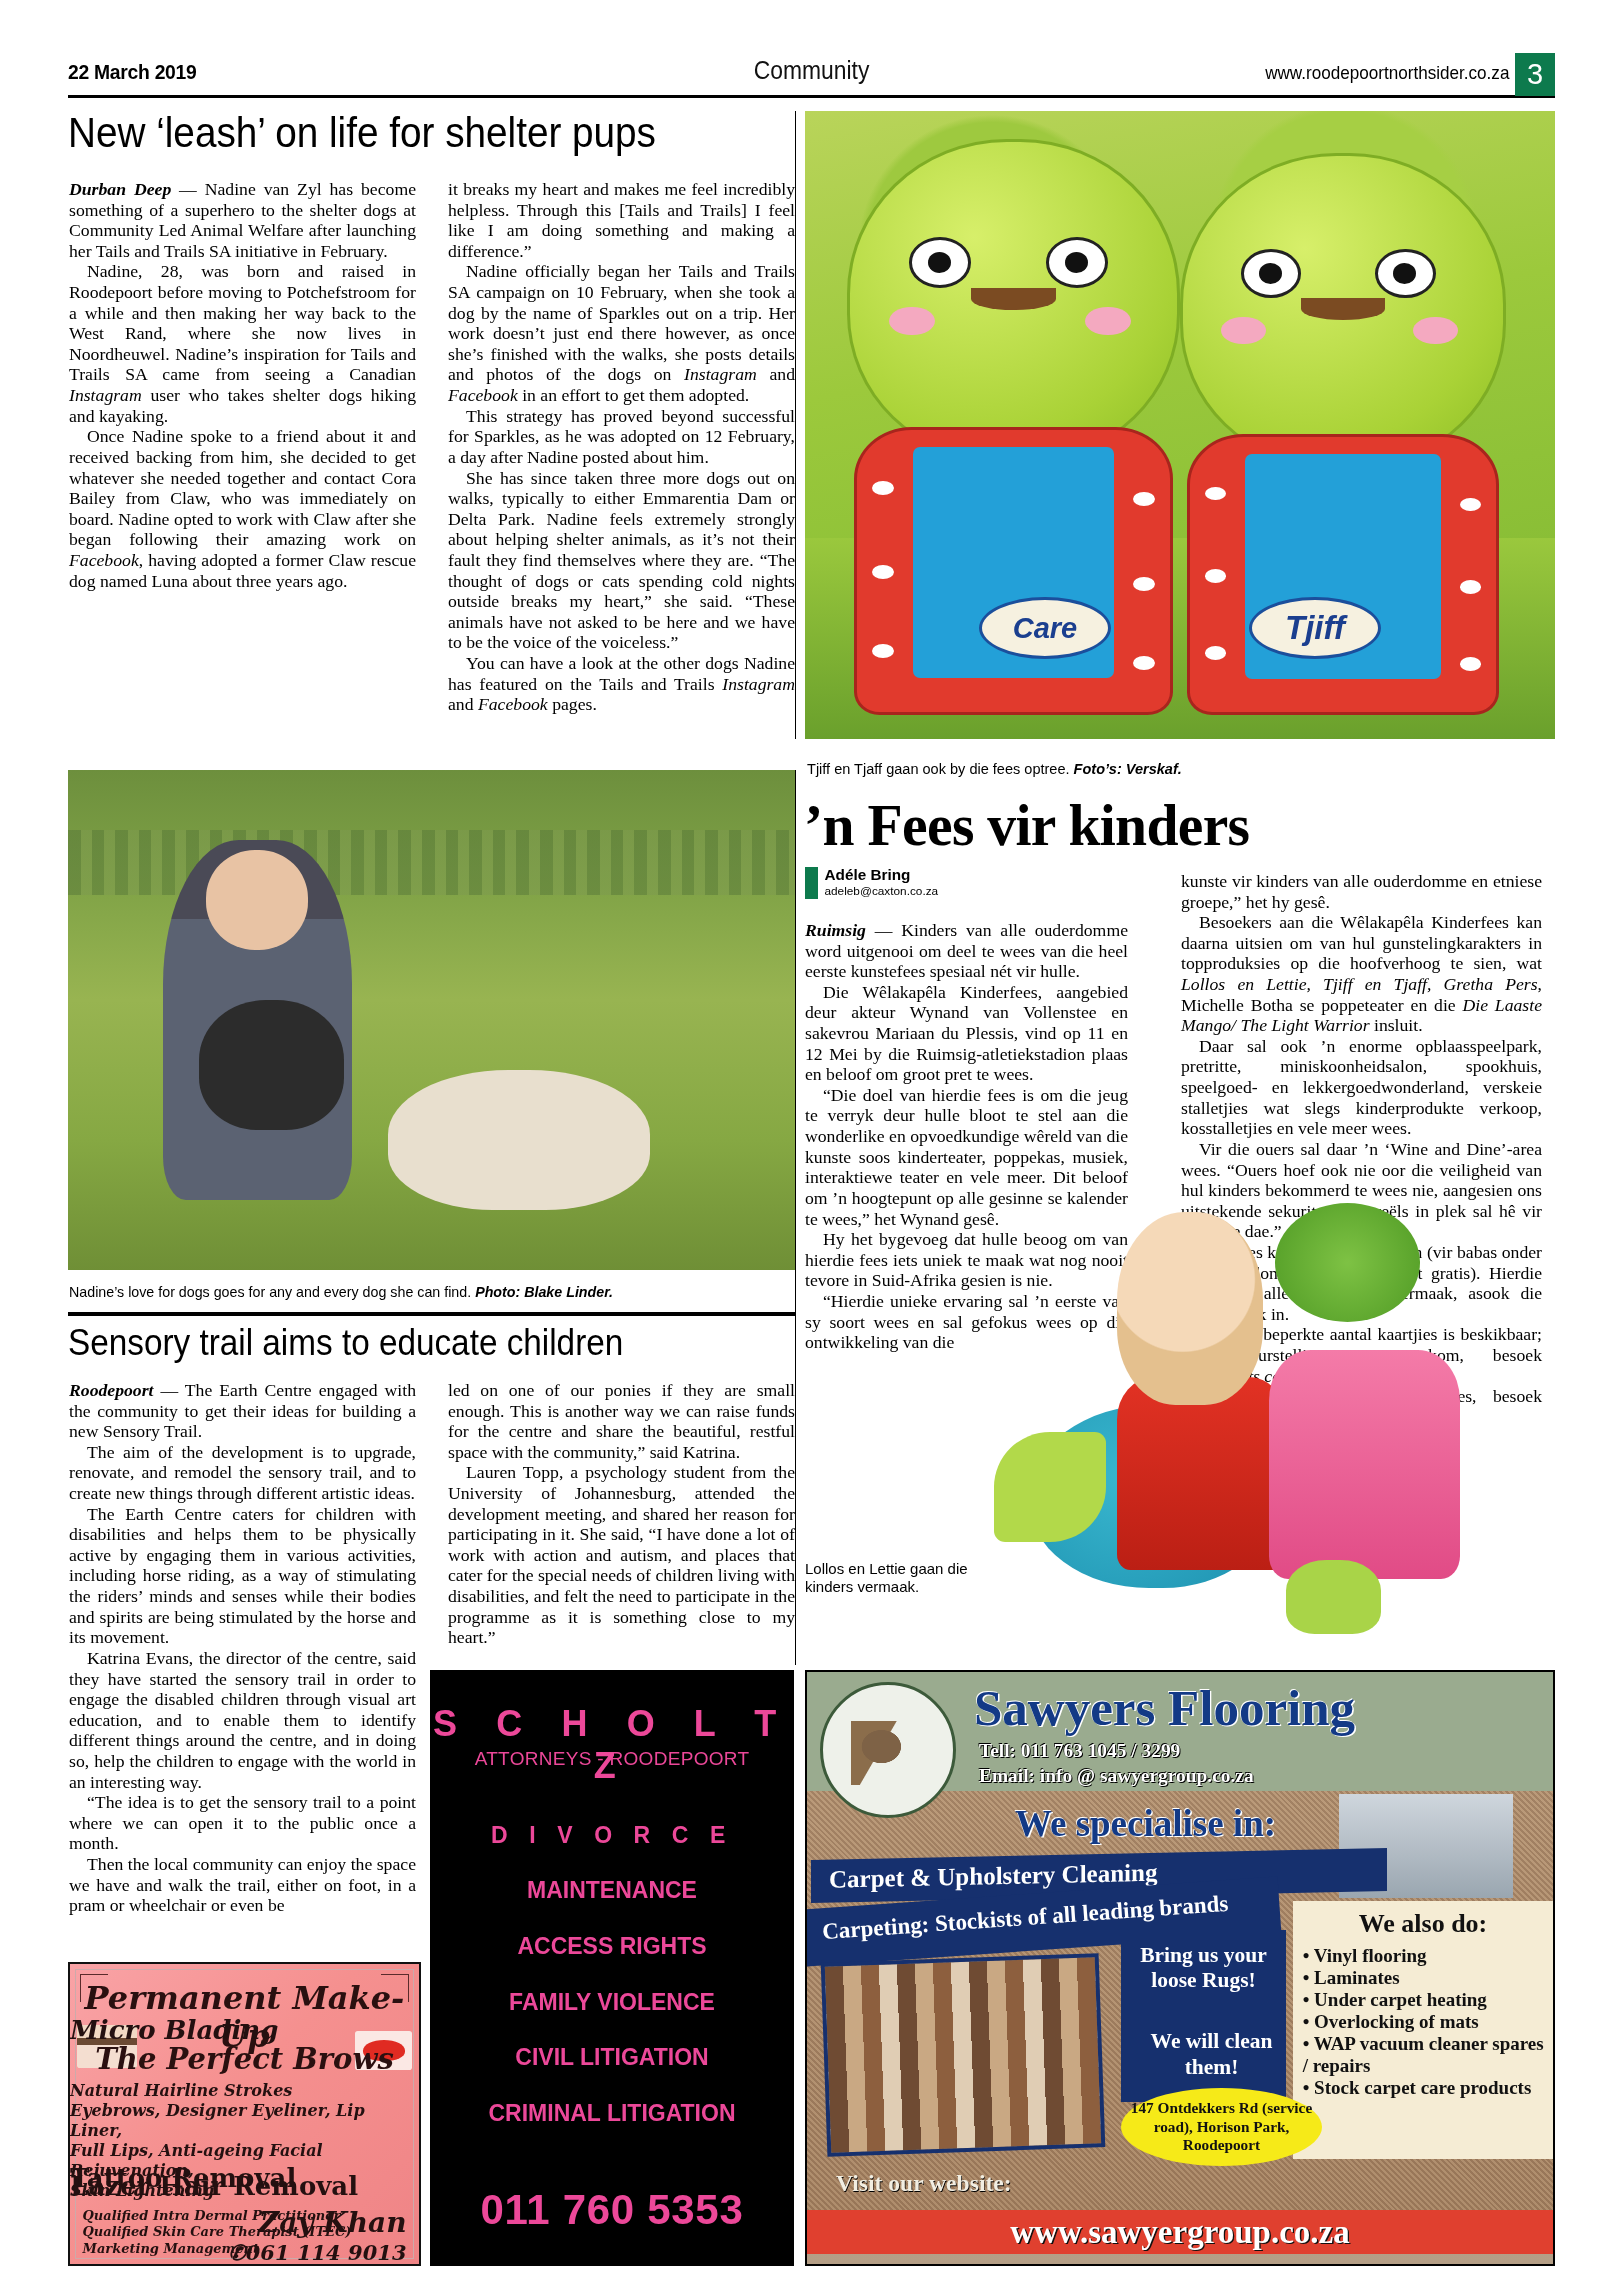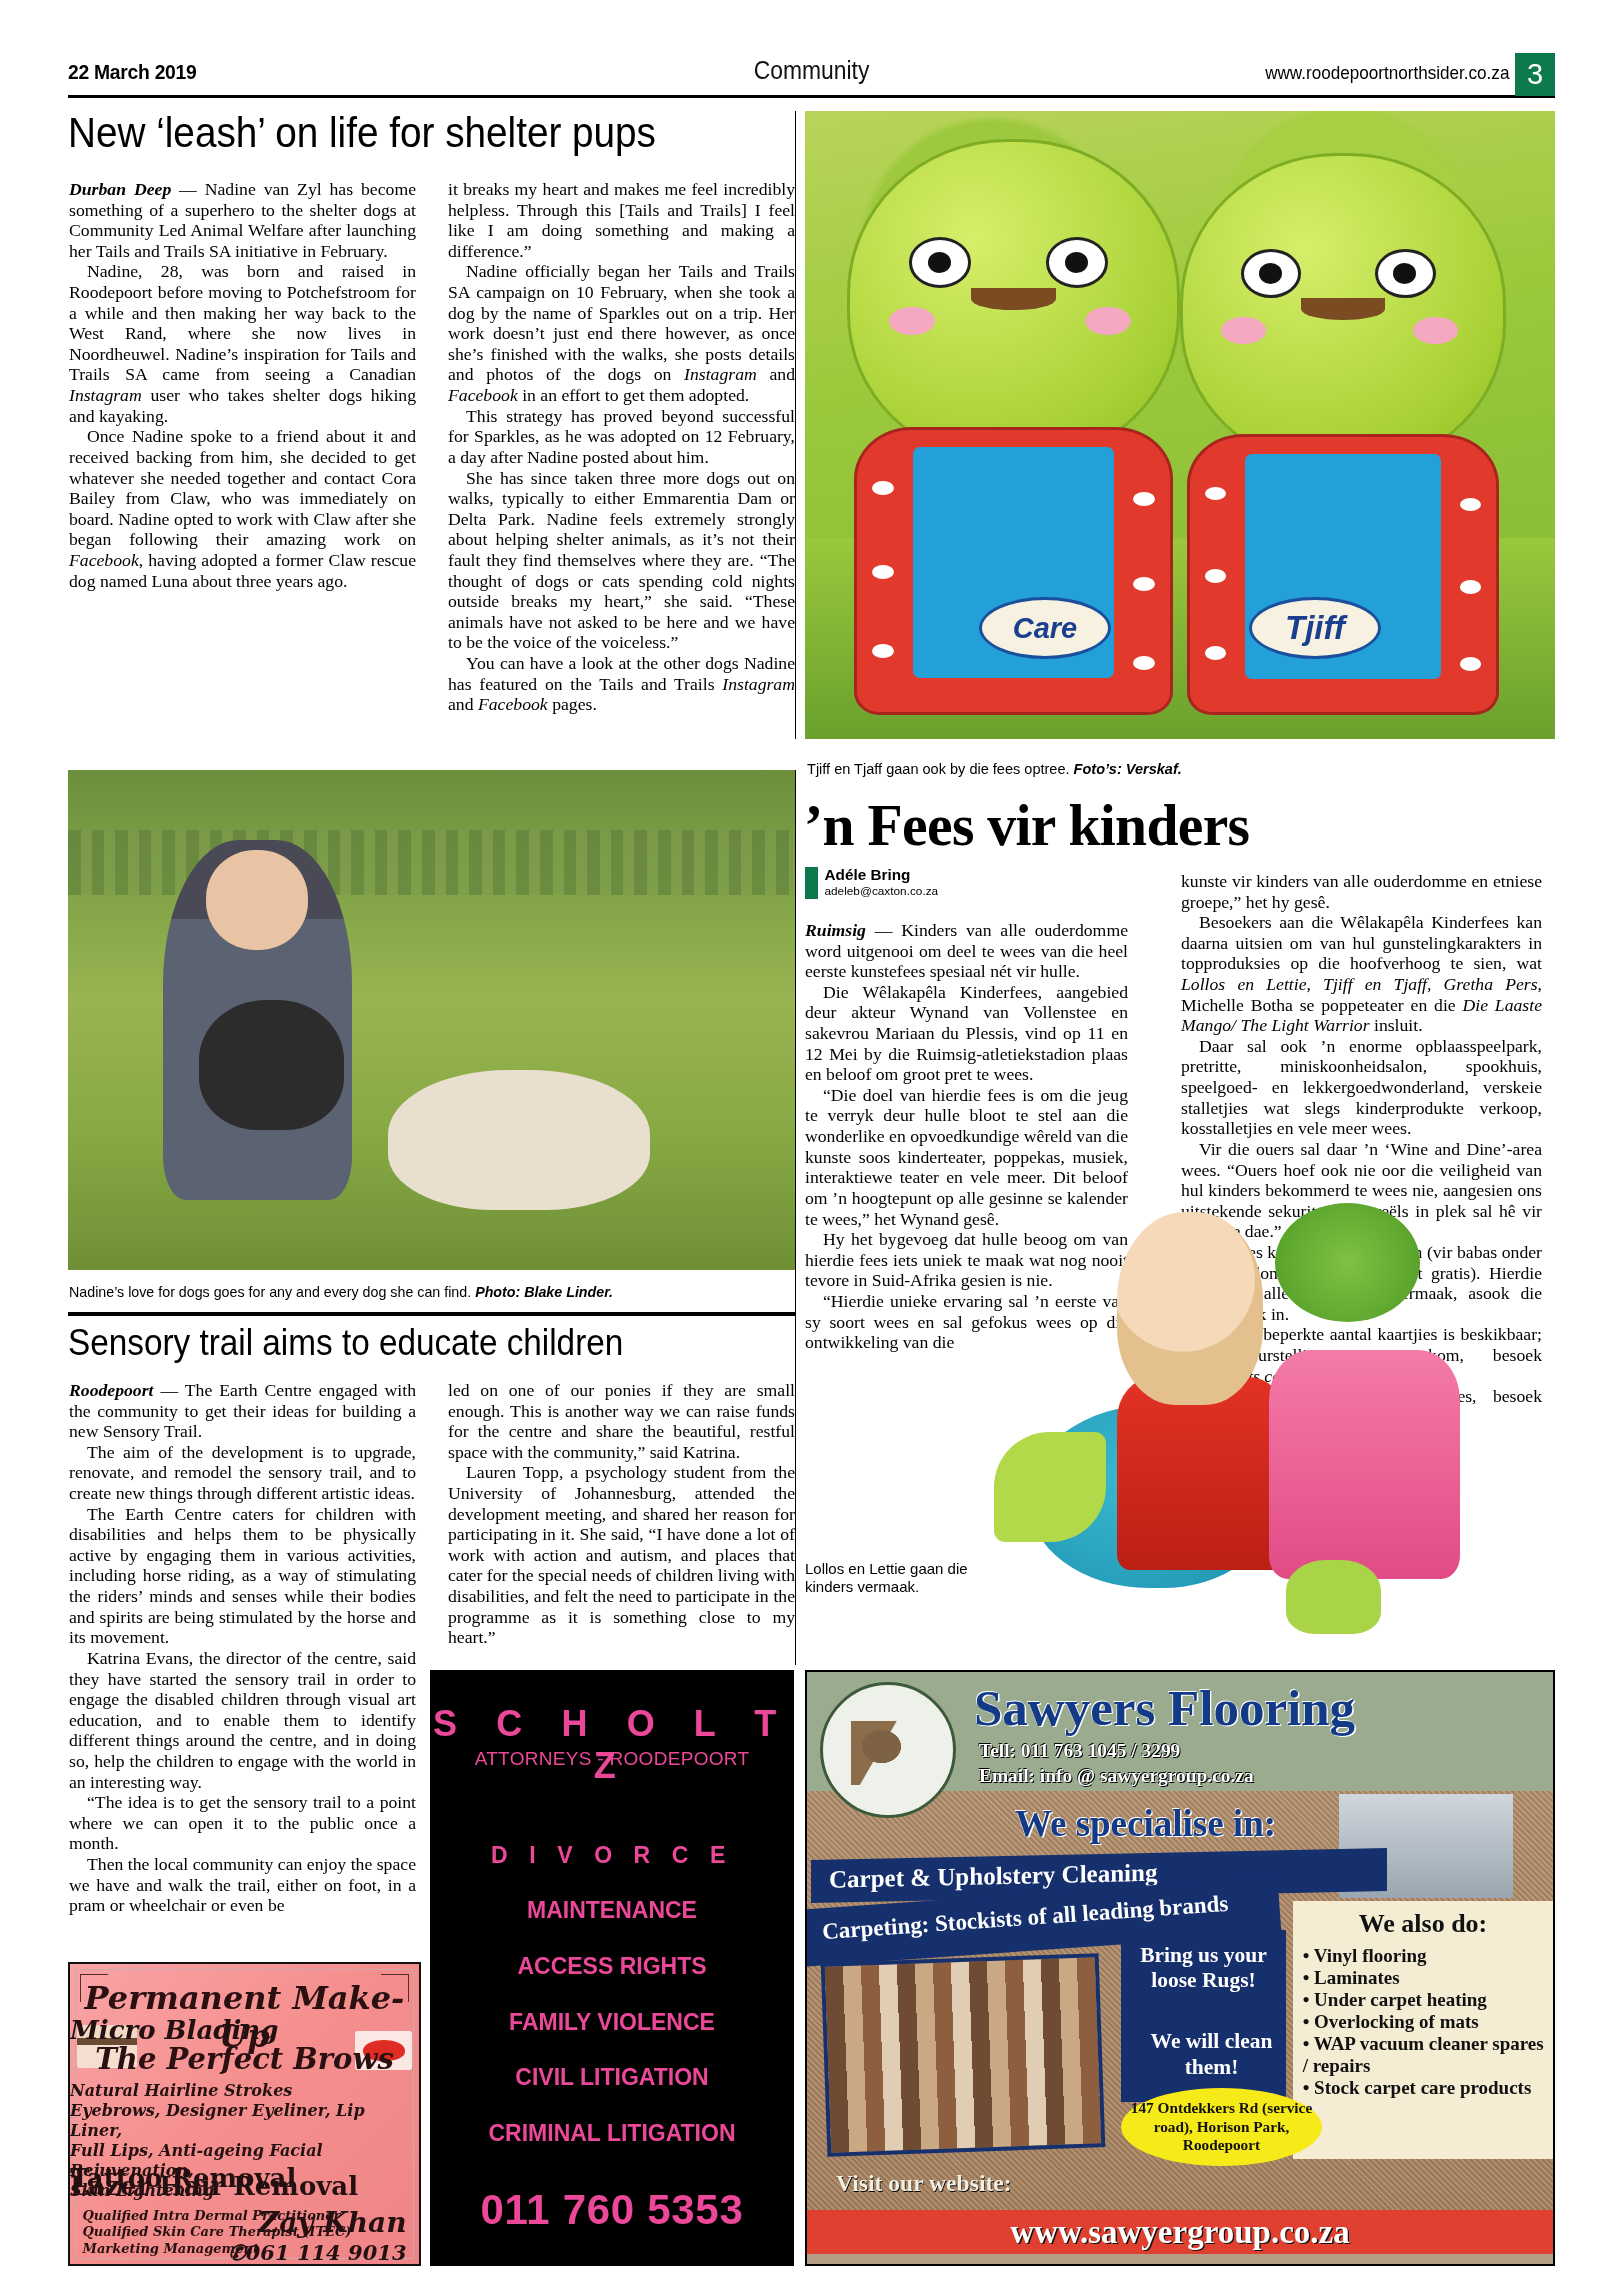--- a/index.html
+++ b/index.html
@@ -300,7 +300,7 @@
   #ad-scholtz .line { text-align: center; color: #ec4899; position: absolute; left: 0; right: 0; }
   #ad-scholtz .brand { font-size: 36px; letter-spacing: 14.6px; font-weight: bold; }
   #ad-scholtz .sub { font-size: 19px; letter-spacing: 0.3px; }
-  #ad-scholtz .svc { font-size: 23px; font-weight: bold; margin-top: 20px; }
+  #ad-scholtz .svc { font-size: 23px; font-weight: bold; }
   #ad-scholtz .svc.spaced { letter-spacing: 7.6px; }
   #ad-scholtz .tel { font-size: 42px; font-weight: bold; letter-spacing: 0.7px; }
 

